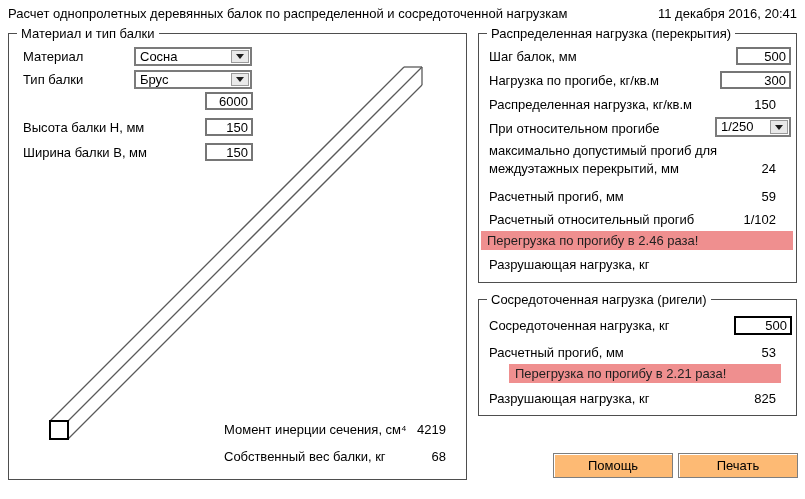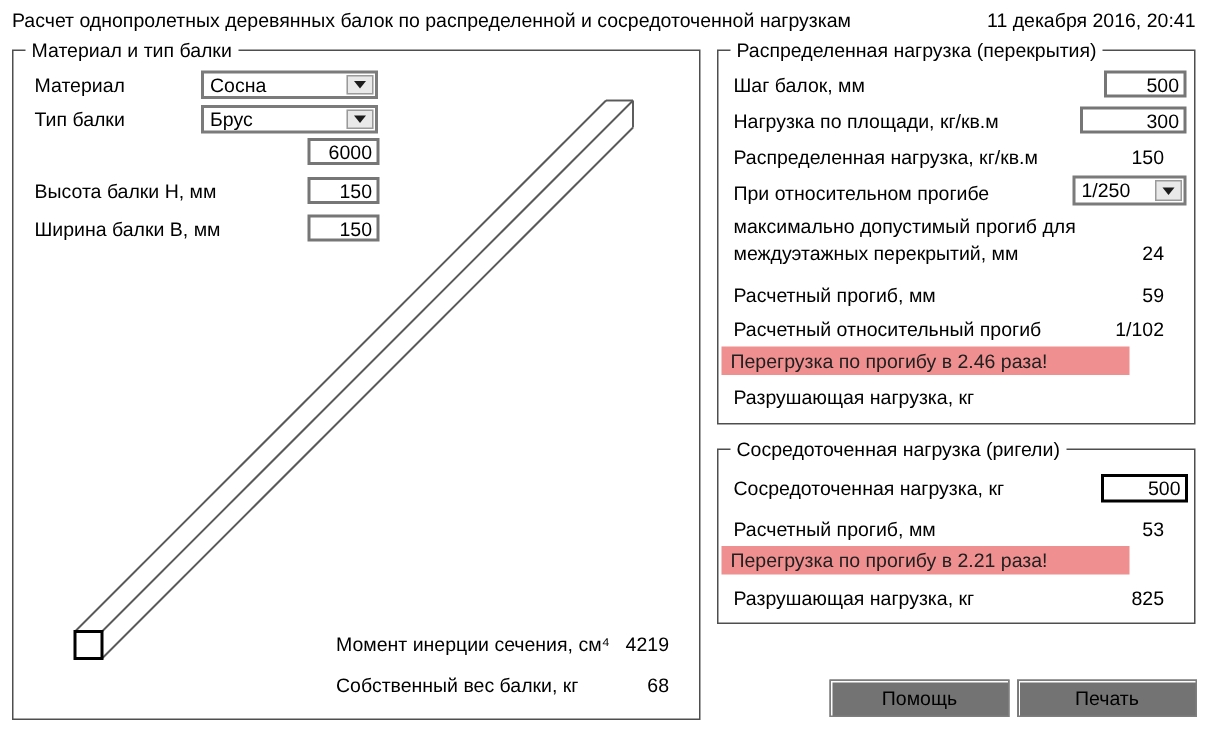--- a/index.html
+++ b/index.html
@@ -95,7 +95,7 @@
     <span class="lbl" style="left:10px; top:16px;">Шаг балок, мм</span>
     <input class="txtinput" style="right: 5px; top: 13px; width: 55px; height: 18px;" value="500">
 
-    <span class="lbl" style="left:10px; top:40px;">Нагрузка по площади, кг/кв.м</span>
+    <span class="lbl" style="left:10px; top:40px;">Нагрузка по прогибе, кг/кв.м</span>
     <input class="txtinput" style="right: 5px; top: 37px; width: 71px; height: 18px;" value="300">
 
     <span class="lbl" style="left:10px; top:64px;">Распределенная нагрузка, кг/кв.м</span>

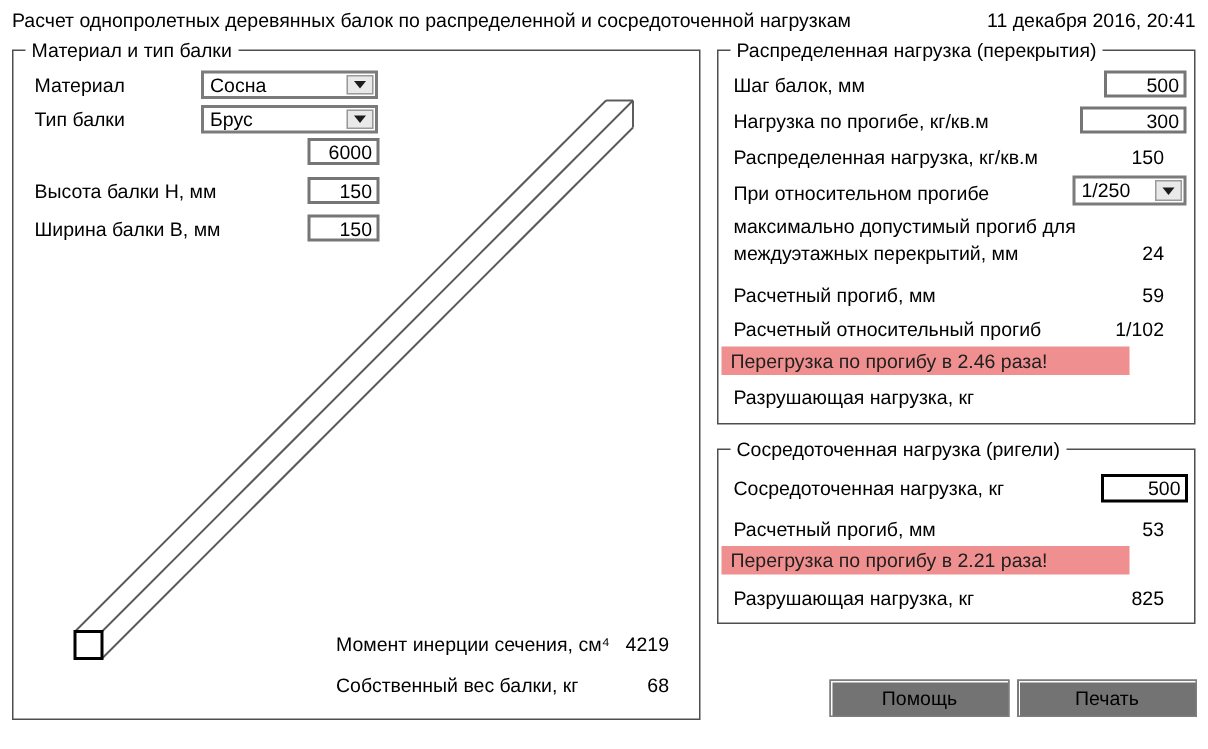--- a/index.html
+++ b/index.html
@@ -119,7 +119,7 @@
     <span class="lbl" style="left:10px; top:179px;">Расчетный относительный прогиб</span>
     <span class="val" style="top:179px;">1/102</span>
 
-    <div class="warnbar" style="top: 197px; width: 272px; background: rgb(239, 143, 143); color: rgb(31, 31, 31);">Перегрузка по прогибу в 2.46 раза!</div>
+    <div class="warnbar" style="top: 197px; width: 312px; background: rgb(239, 143, 143); color: rgb(31, 31, 31);">Перегрузка по прогибу в 2.46 раза!</div>
 
     <span class="lbl" style="left:10px; top:224px;">Разрушающая нагрузка, кг</span>
     <span class="val" style="top:224px;margin-top:40px;">1650</span>

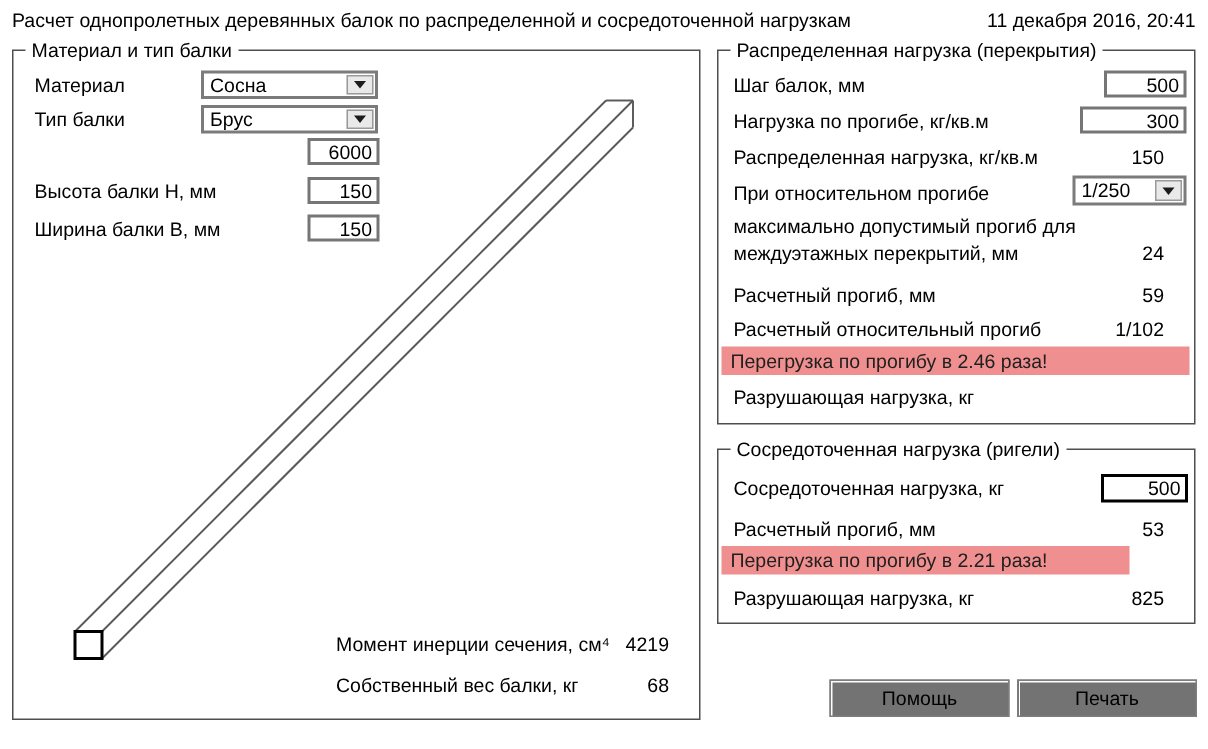--- a/index.html
+++ b/index.html
@@ -134,7 +134,7 @@
     <span class="lbl" style="left:10px; top:46px;">Расчетный прогиб, мм</span>
     <span class="val" style="top:46px;">53</span>
 
-    <div class="warnbar" style="top: 64px; width: 272px; background: rgb(239, 143, 143); color: rgb(31, 31, 31);">Перегрузка по прогибу в 2.21 раза!</div>
+    <div class="warnbar" style="top: 64px; width: 272px; background: rgb(239, 143, 143); color: rgb(31, 31, 31); margin-left: 28px;">Перегрузка по прогибу в 2.21 раза!</div>
 
     <span class="lbl" style="left:10px; top:92px;">Разрушающая нагрузка, кг</span>
     <span class="val" style="top:92px;">825</span>

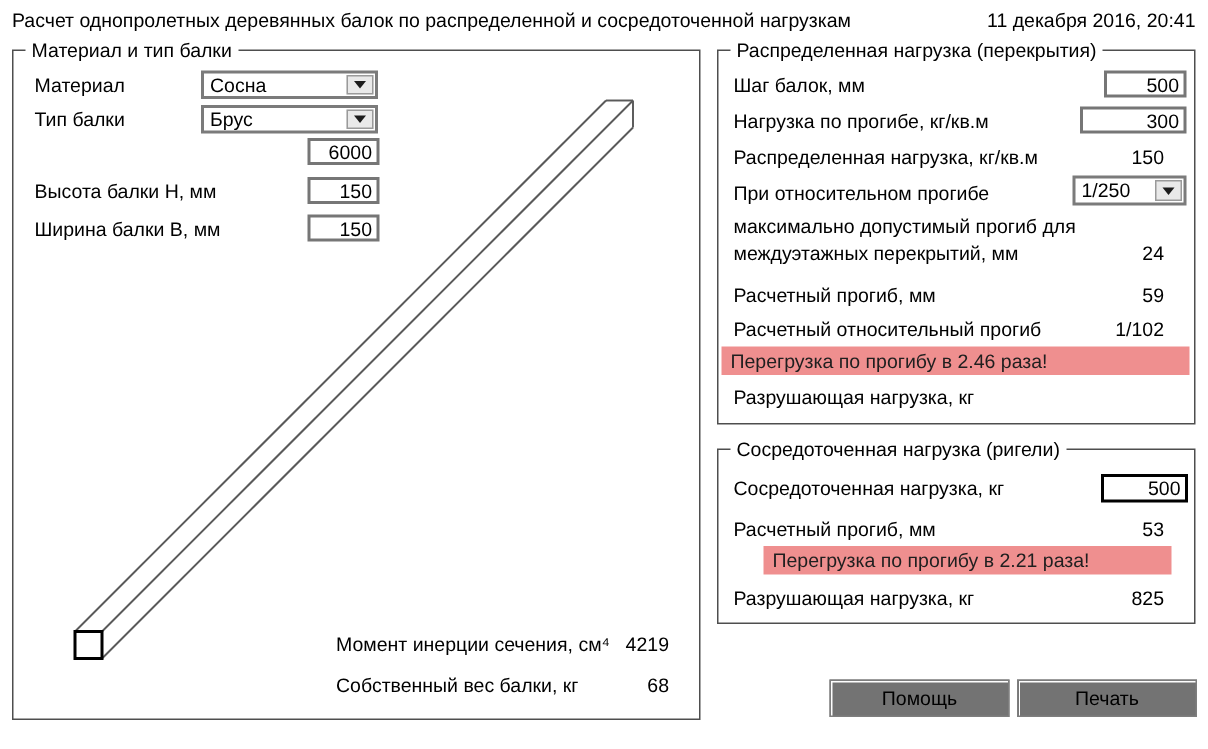--- a/index.html
+++ b/index.html
@@ -30,7 +30,7 @@
   .warnbar { position:absolute; left:2px; height:19px; line-height:19px; padding-left:6px;
              white-space:nowrap; }
 
-  .winbtn { position:absolute; width:120px; height:25px; background:#737373; border:1px solid #7e7e7e;
+  .winbtn { position:absolute; width:120px; height:25px; background:#fdba74; border:1px solid #7e7e7e;
             font-family:"Liberation Sans", sans-serif; font-size:13px; color:#000; cursor:default;
             box-shadow: inset 1px 1px 0 #fff; }
 

